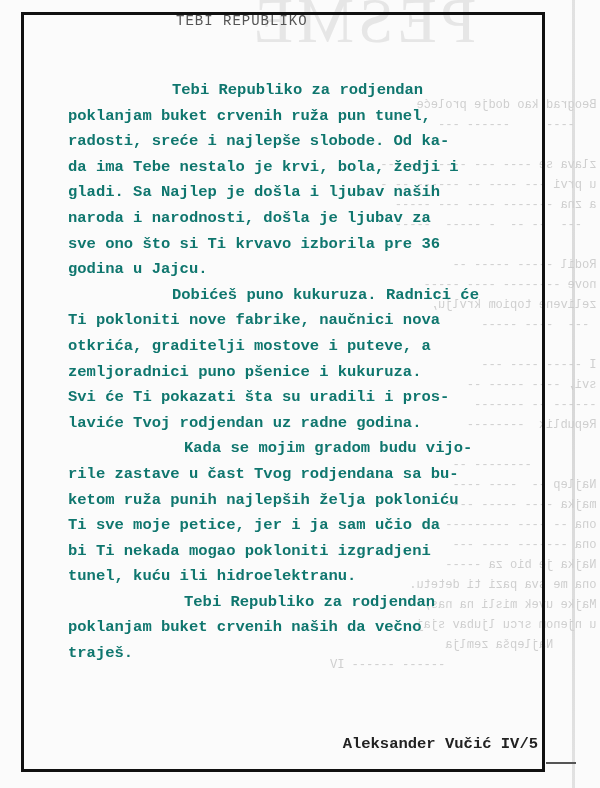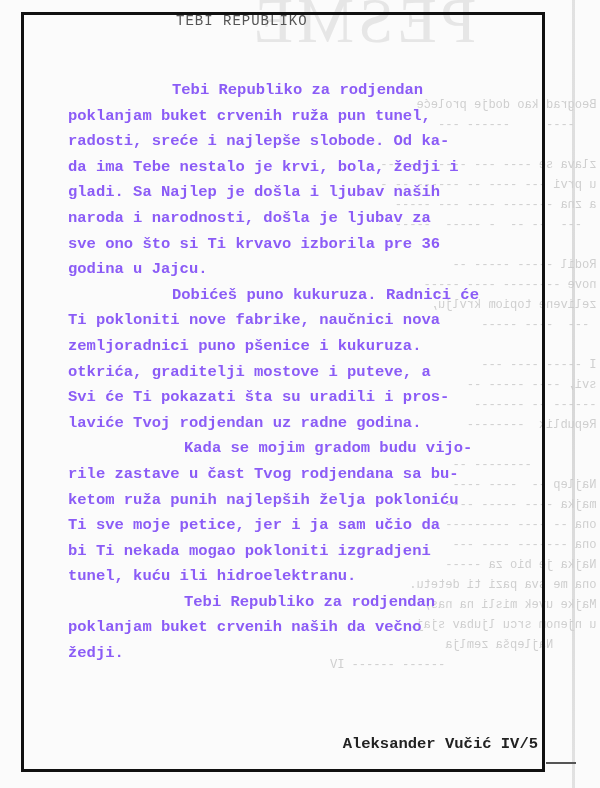--- a/index.html
+++ b/index.html
@@ -70,7 +70,7 @@
       font-size: 15.5px;
       line-height: 25.6px;
       font-weight: bold;
-      color: #8b5cf6;
+      color: #0f766e;
     }
     .line {
       white-space: pre;

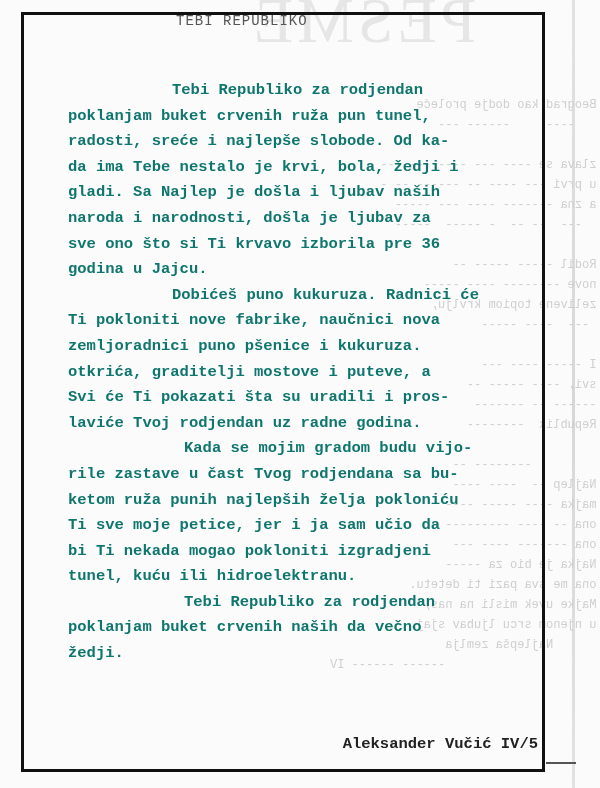--- a/index.html
+++ b/index.html
@@ -149,8 +149,8 @@
 
   <div class="line indent">Dobićeš puno kukuruza. Radnici će</div>
   <div class="line">Ti pokloniti nove fabrike, naučnici nova</div>
+  <div class="line">otkrića, graditelji mostove i puteve, a</div>
   <div class="line">zemljoradnici puno pšenice i kukuruza.</div>
-  <div class="line">otkrića, graditelji mostove i puteve, a</div>
   <div class="line">Svi će Ti pokazati šta su uradili i pros-</div>
   <div class="line">laviće Tvoj rodjendan uz radne godina.</div>
 

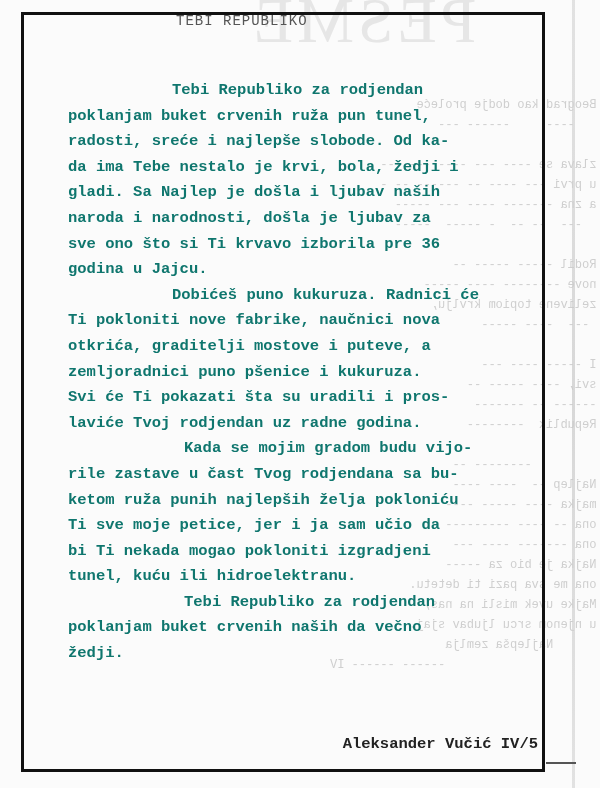--- a/index.html
+++ b/index.html
@@ -163,7 +163,7 @@
 
   <div class="line indent-wide">Tebi Republiko za rodjendan</div>
   <div class="line">poklanjam buket crvenih naših da večno</div>
-  <div class="line">žedji.</div>
+  <div class="line">traješ.</div>
 </div>
 
 <div class="signature">Aleksander Vučić IV/5</div>

